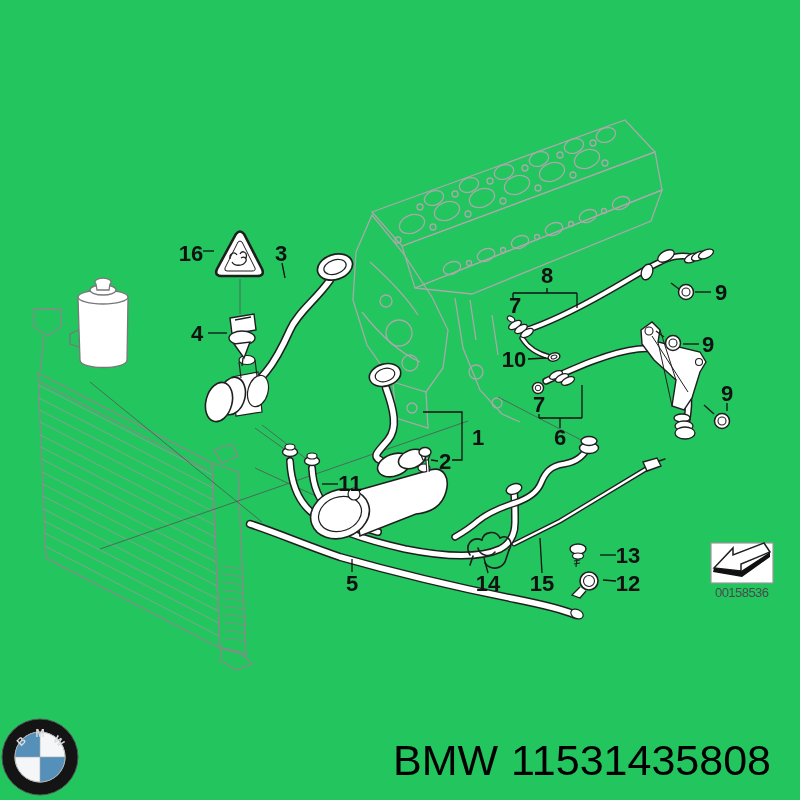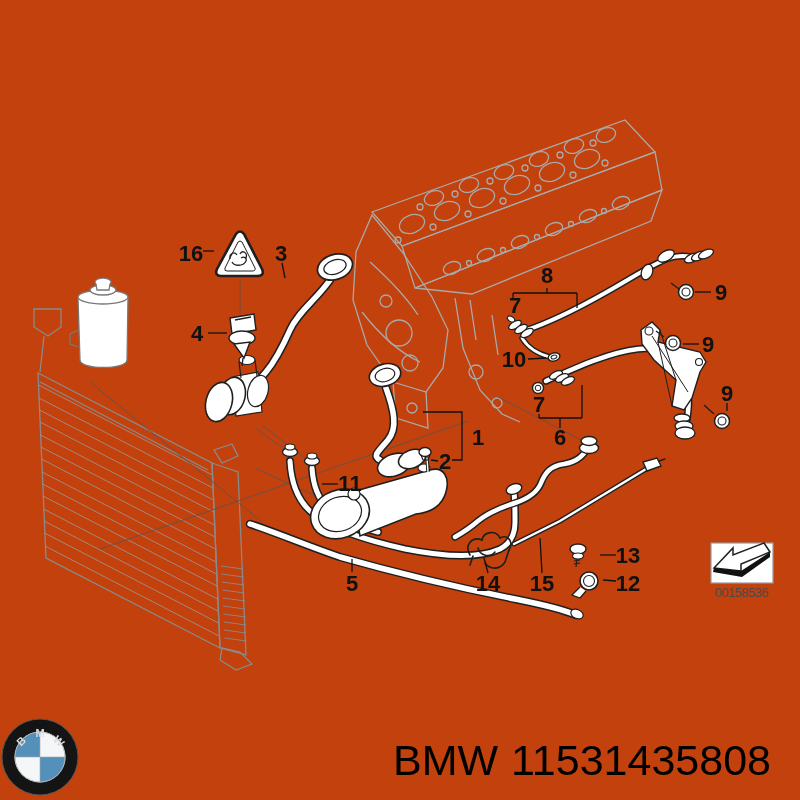--- a/index.html
+++ b/index.html
@@ -3,7 +3,7 @@
 <meta charset="utf-8">
 <style>
   html,body{margin:0;padding:0;background:#fff;}
-  #stage{position:relative;width:800px;height:800px;background:#c2410c;overflow:hidden;
+  #stage{position:relative;width:800px;height:800px;background:#22c55e;overflow:hidden;
          font-family:"Liberation Sans",sans-serif;}
   svg{position:absolute;left:0;top:0;}
   text{font-family:"Liberation Sans",sans-serif;}

